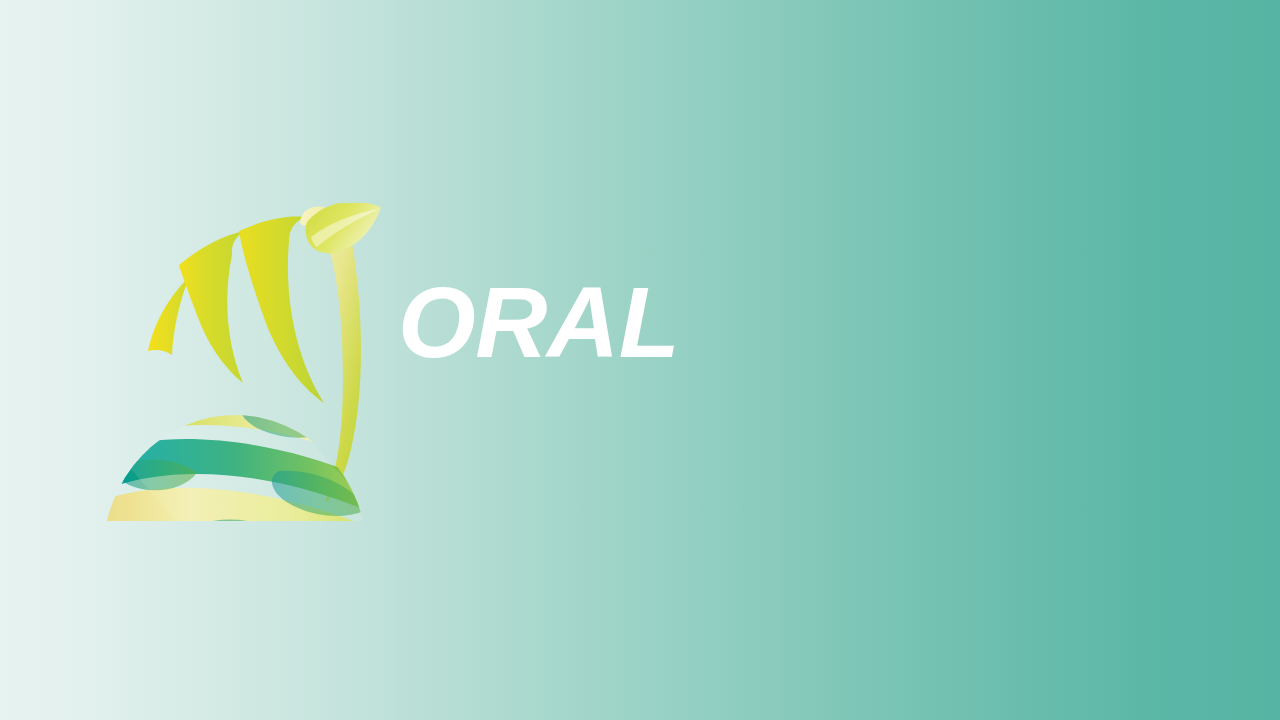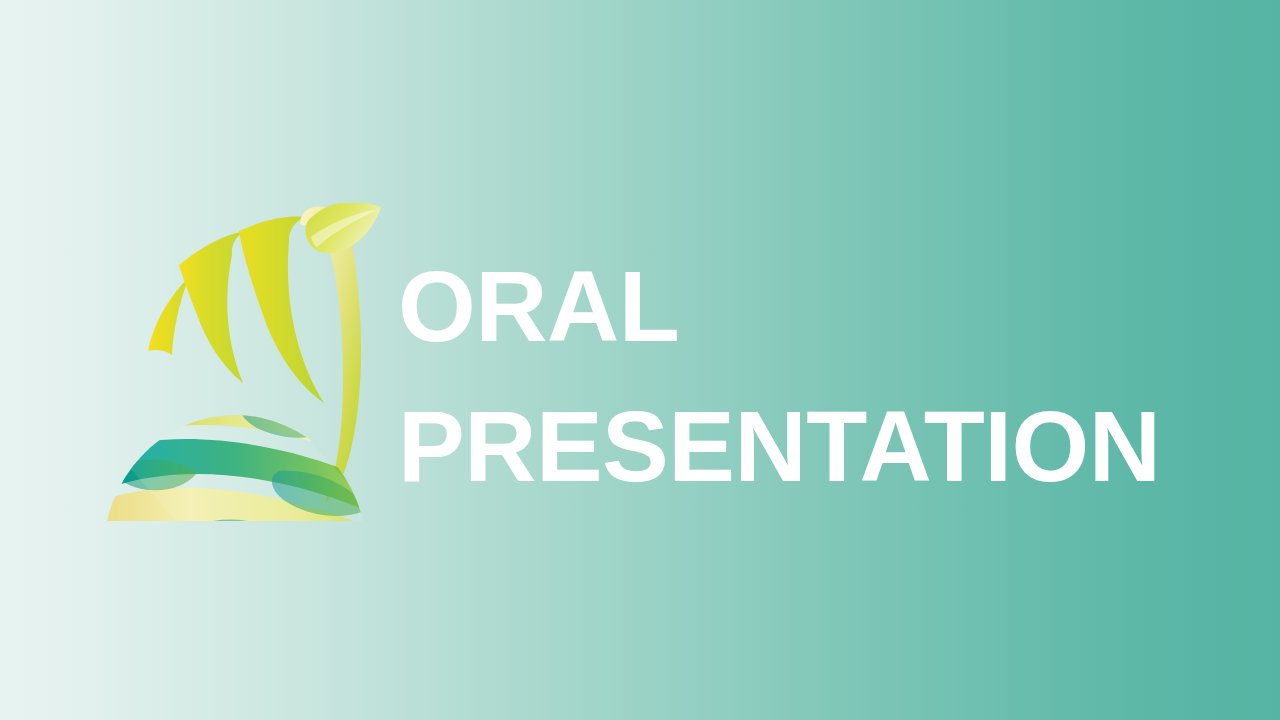--- a/index.html
+++ b/index.html
@@ -42,8 +42,9 @@
   #title-block {
     position: absolute;
     left: 398px;
-    top: 236px;
+    top: 252px;
     width: 820px;
+    font-style: italic;
   }
   .title-line {
     color: #ffffff;

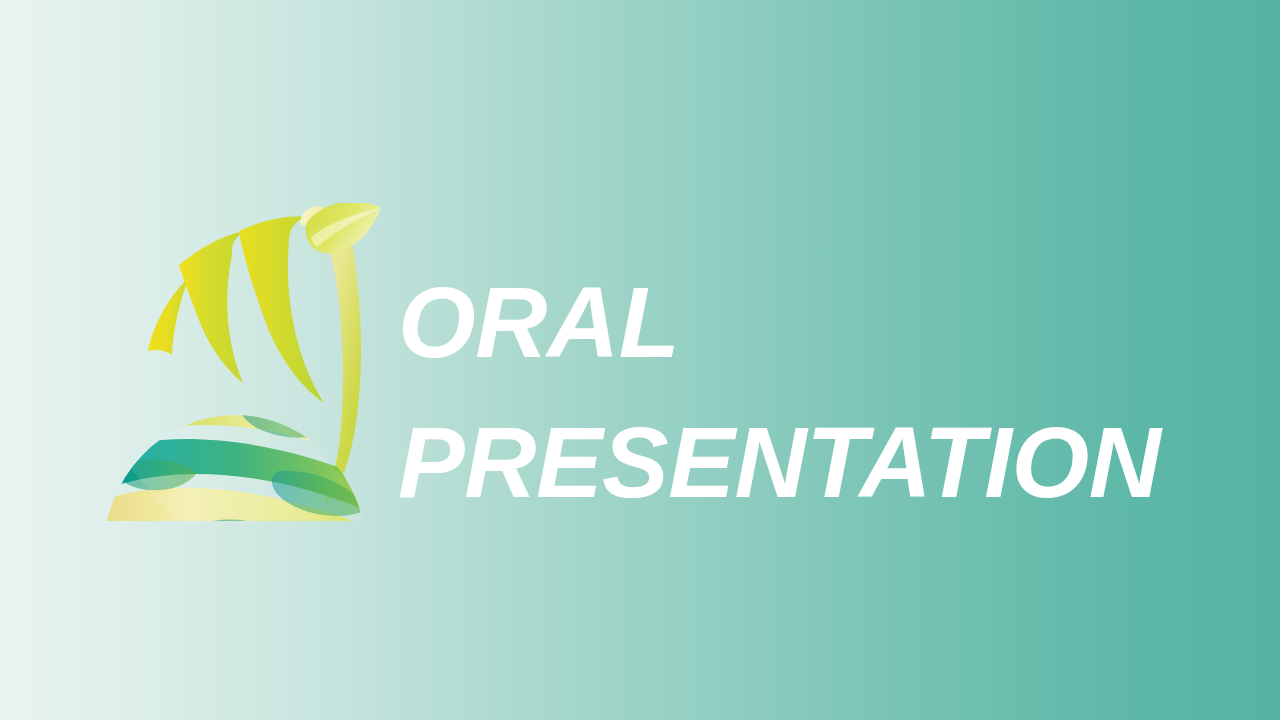--- a/index.html
+++ b/index.html
@@ -245,7 +245,6 @@
 
   <div id="title-block">
     <div class="title-line">ORAL</div>
-    <div class="title-line">PRESENTATION</div>
   </div>
 
 </div>

